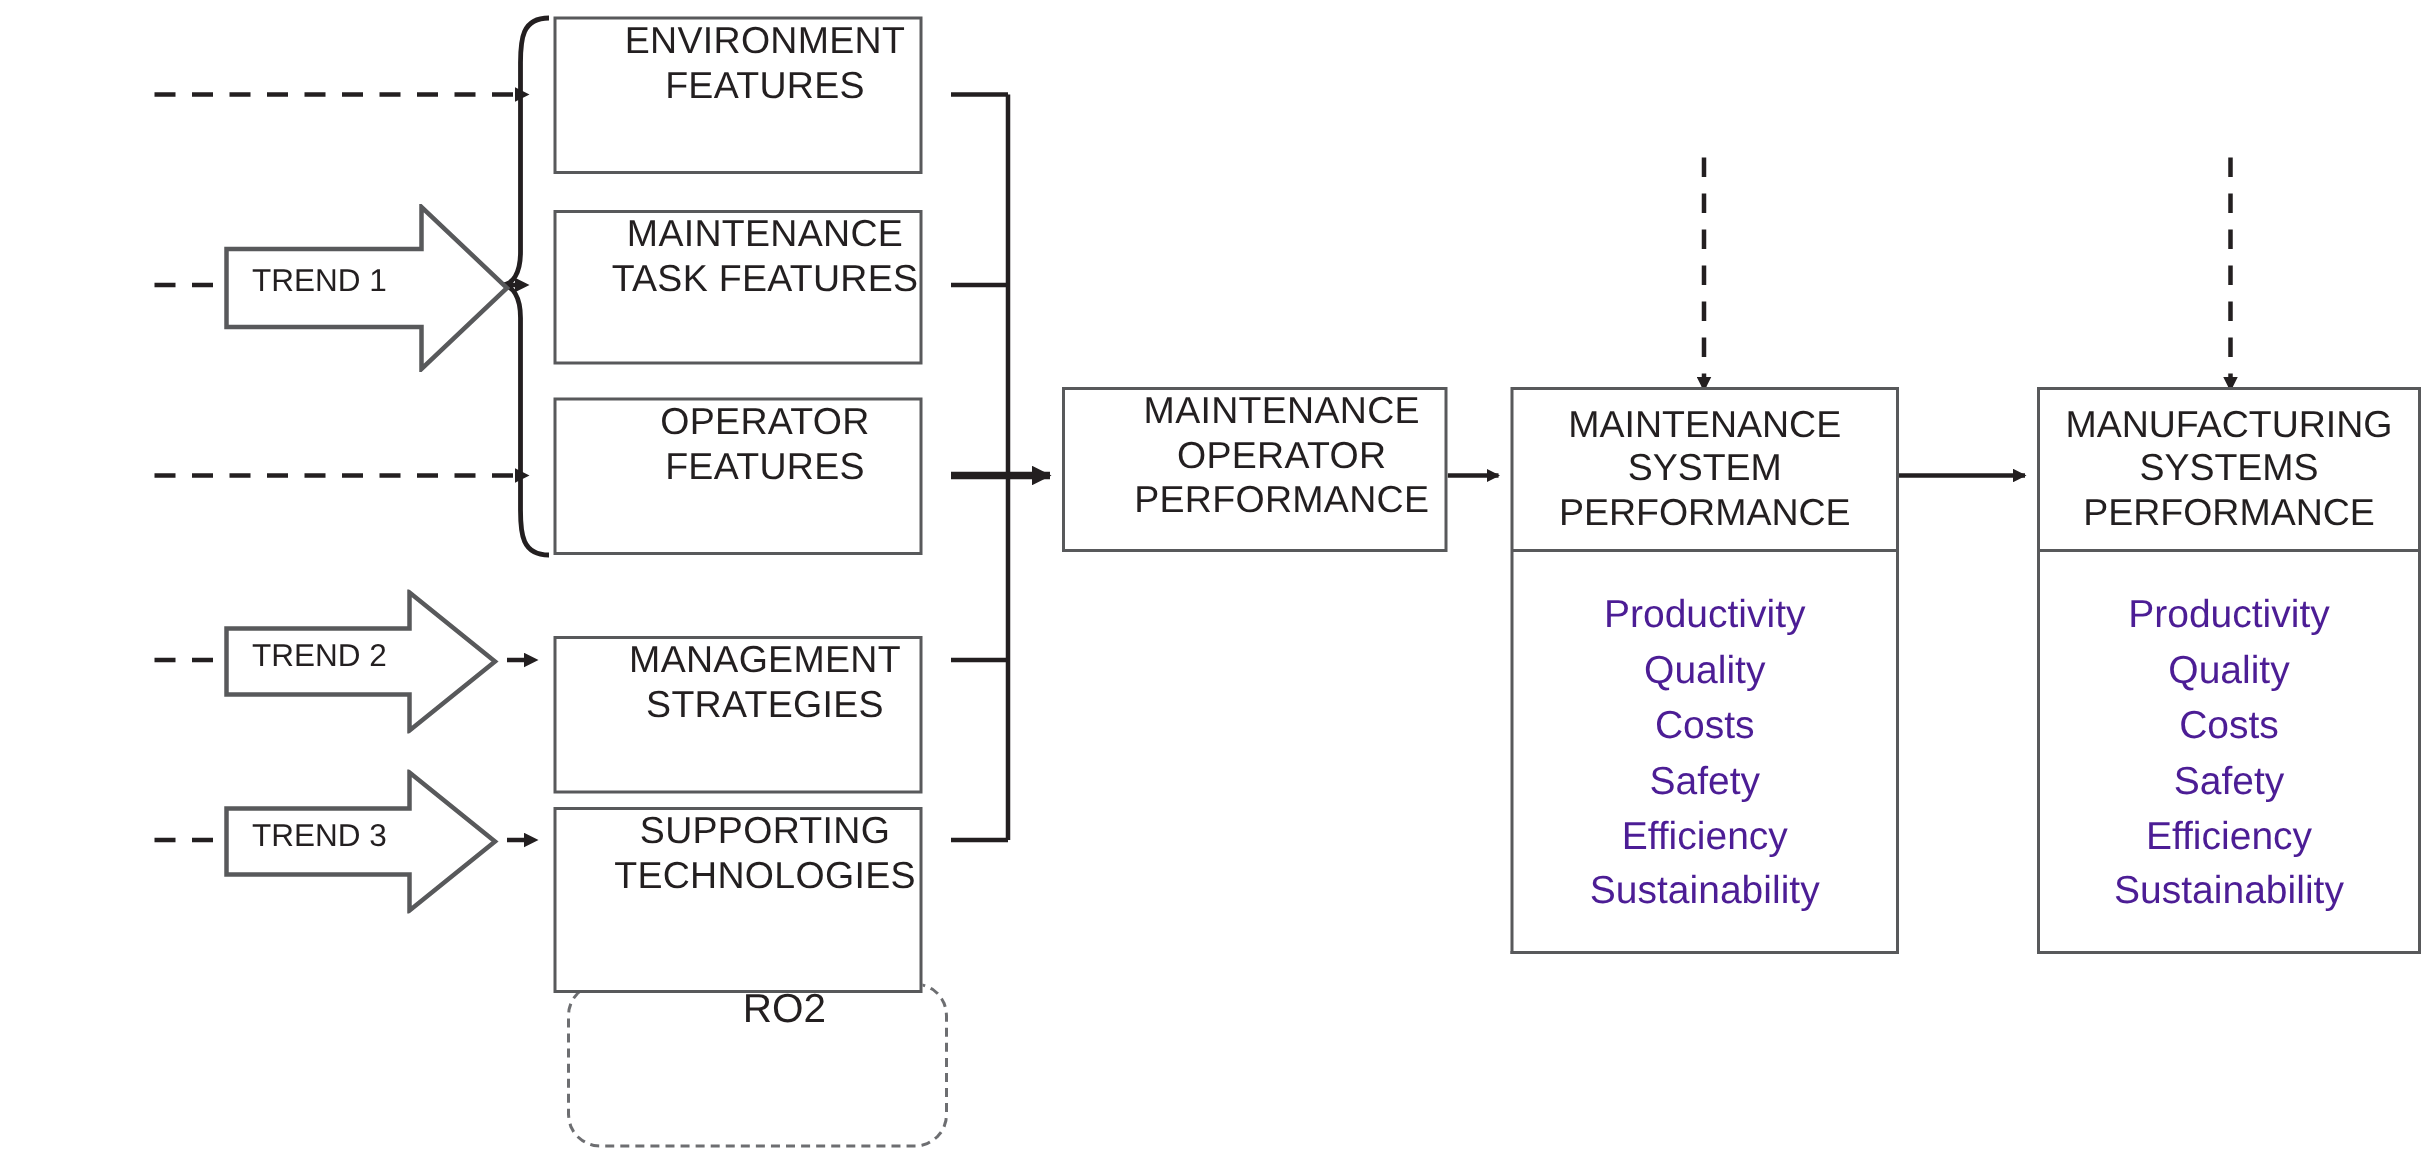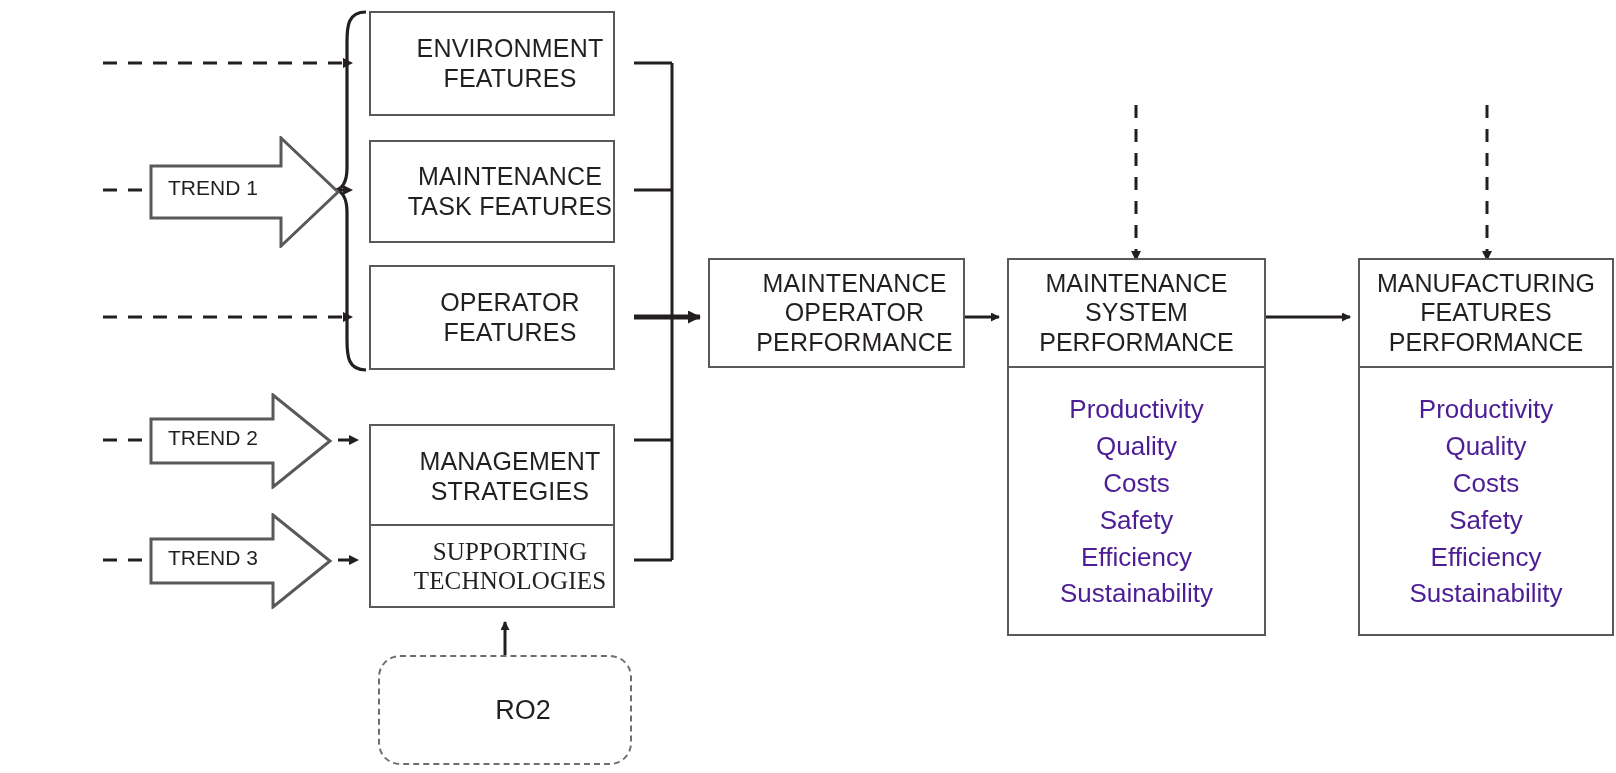--- a/index.html
+++ b/index.html
@@ -21,7 +21,6 @@
     display:flex;
     flex-direction:column;
     align-items:center;
-    justify-content:center;
     text-align:center;
     background:#ffffff;
     padding-left:36px;

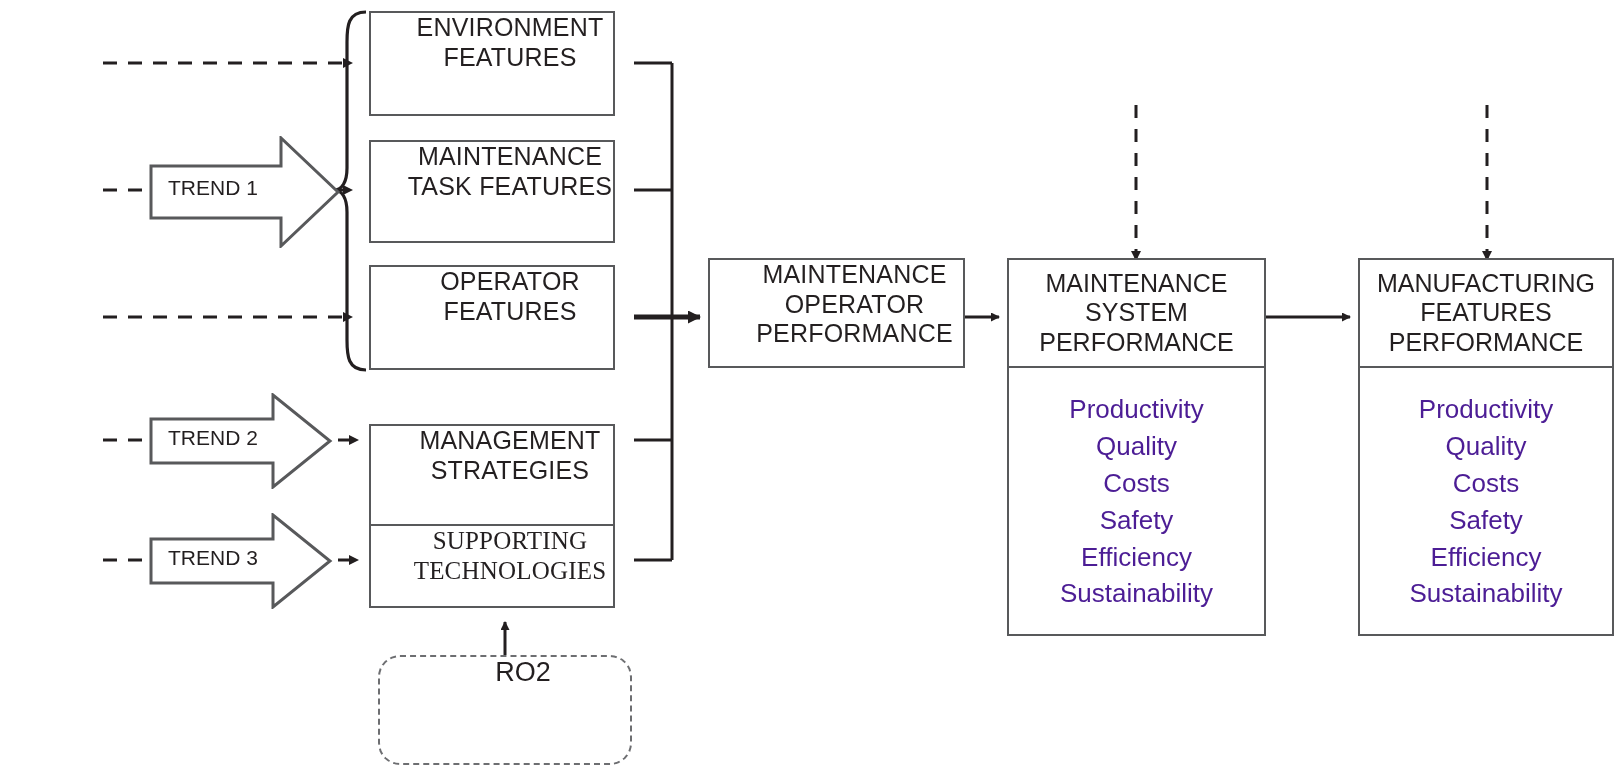--- a/index.html
+++ b/index.html
@@ -219,7 +219,7 @@
   <div class="perf-card" style="left:1358px; top:258px; width:256px; height:378px;">
     <div class="perf-head" style="height:110px;">
       <span class="perf-title">MANUFACTURING
-FEATURES
+SYSTEMS
 PERFORMANCE</span>
     </div>
     <div class="perf-body" style="height:268px;">

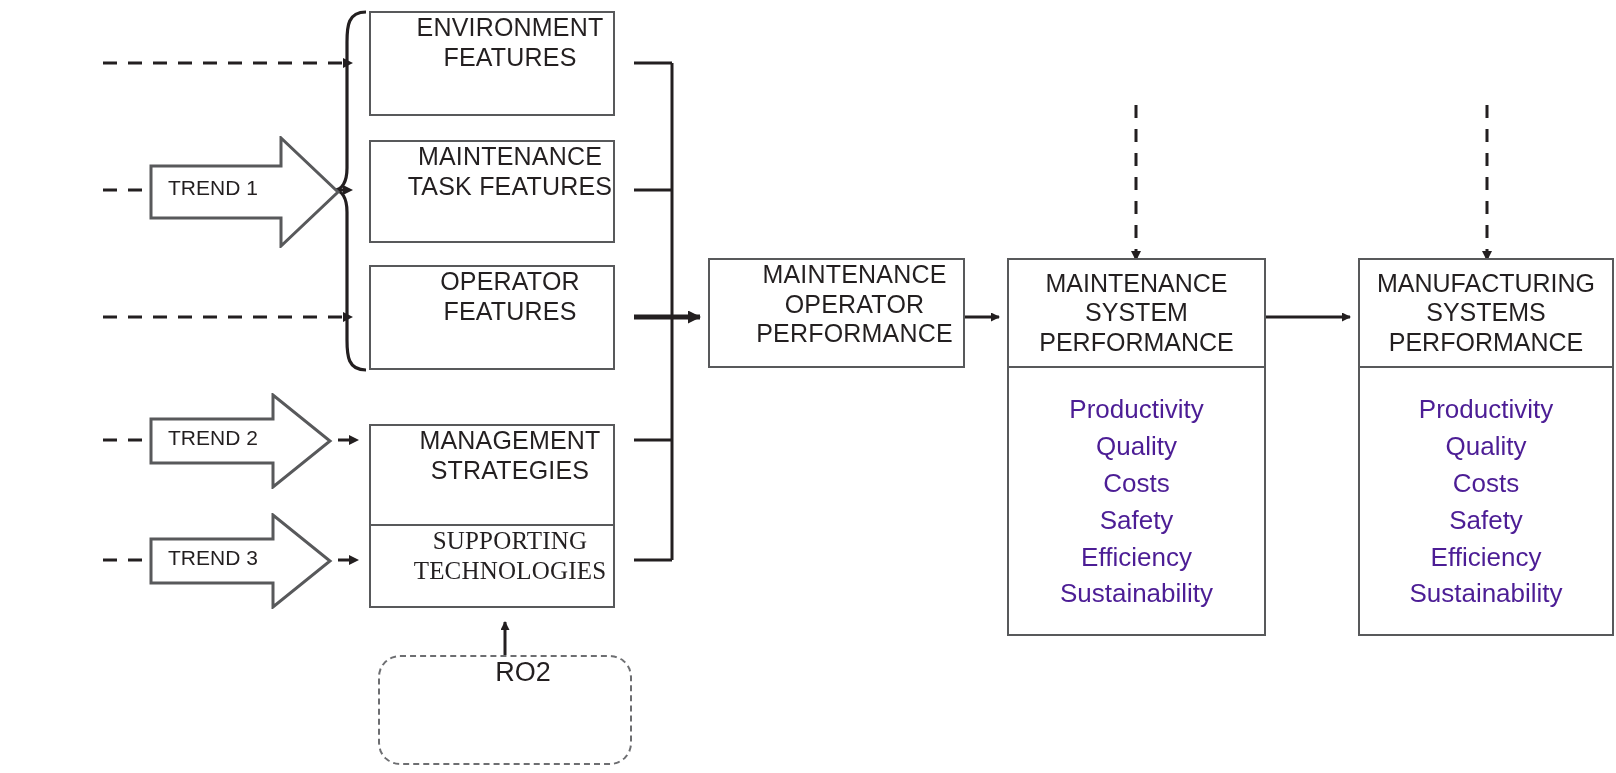--- a/index.html
+++ b/index.html
@@ -189,7 +189,7 @@
 STRATEGIES</span>
   </div>
 
-  <div class="node solid-box" style="left:369px; top:524px; width:246px; height:84px;font-family:Liberation Serif, serif;">
+  <div class="node solid-box" style="left:369px; top:538px; width:246px; height:124px;">
     <span class="feat-label">SUPPORTING
 TECHNOLOGIES</span>
   </div>

